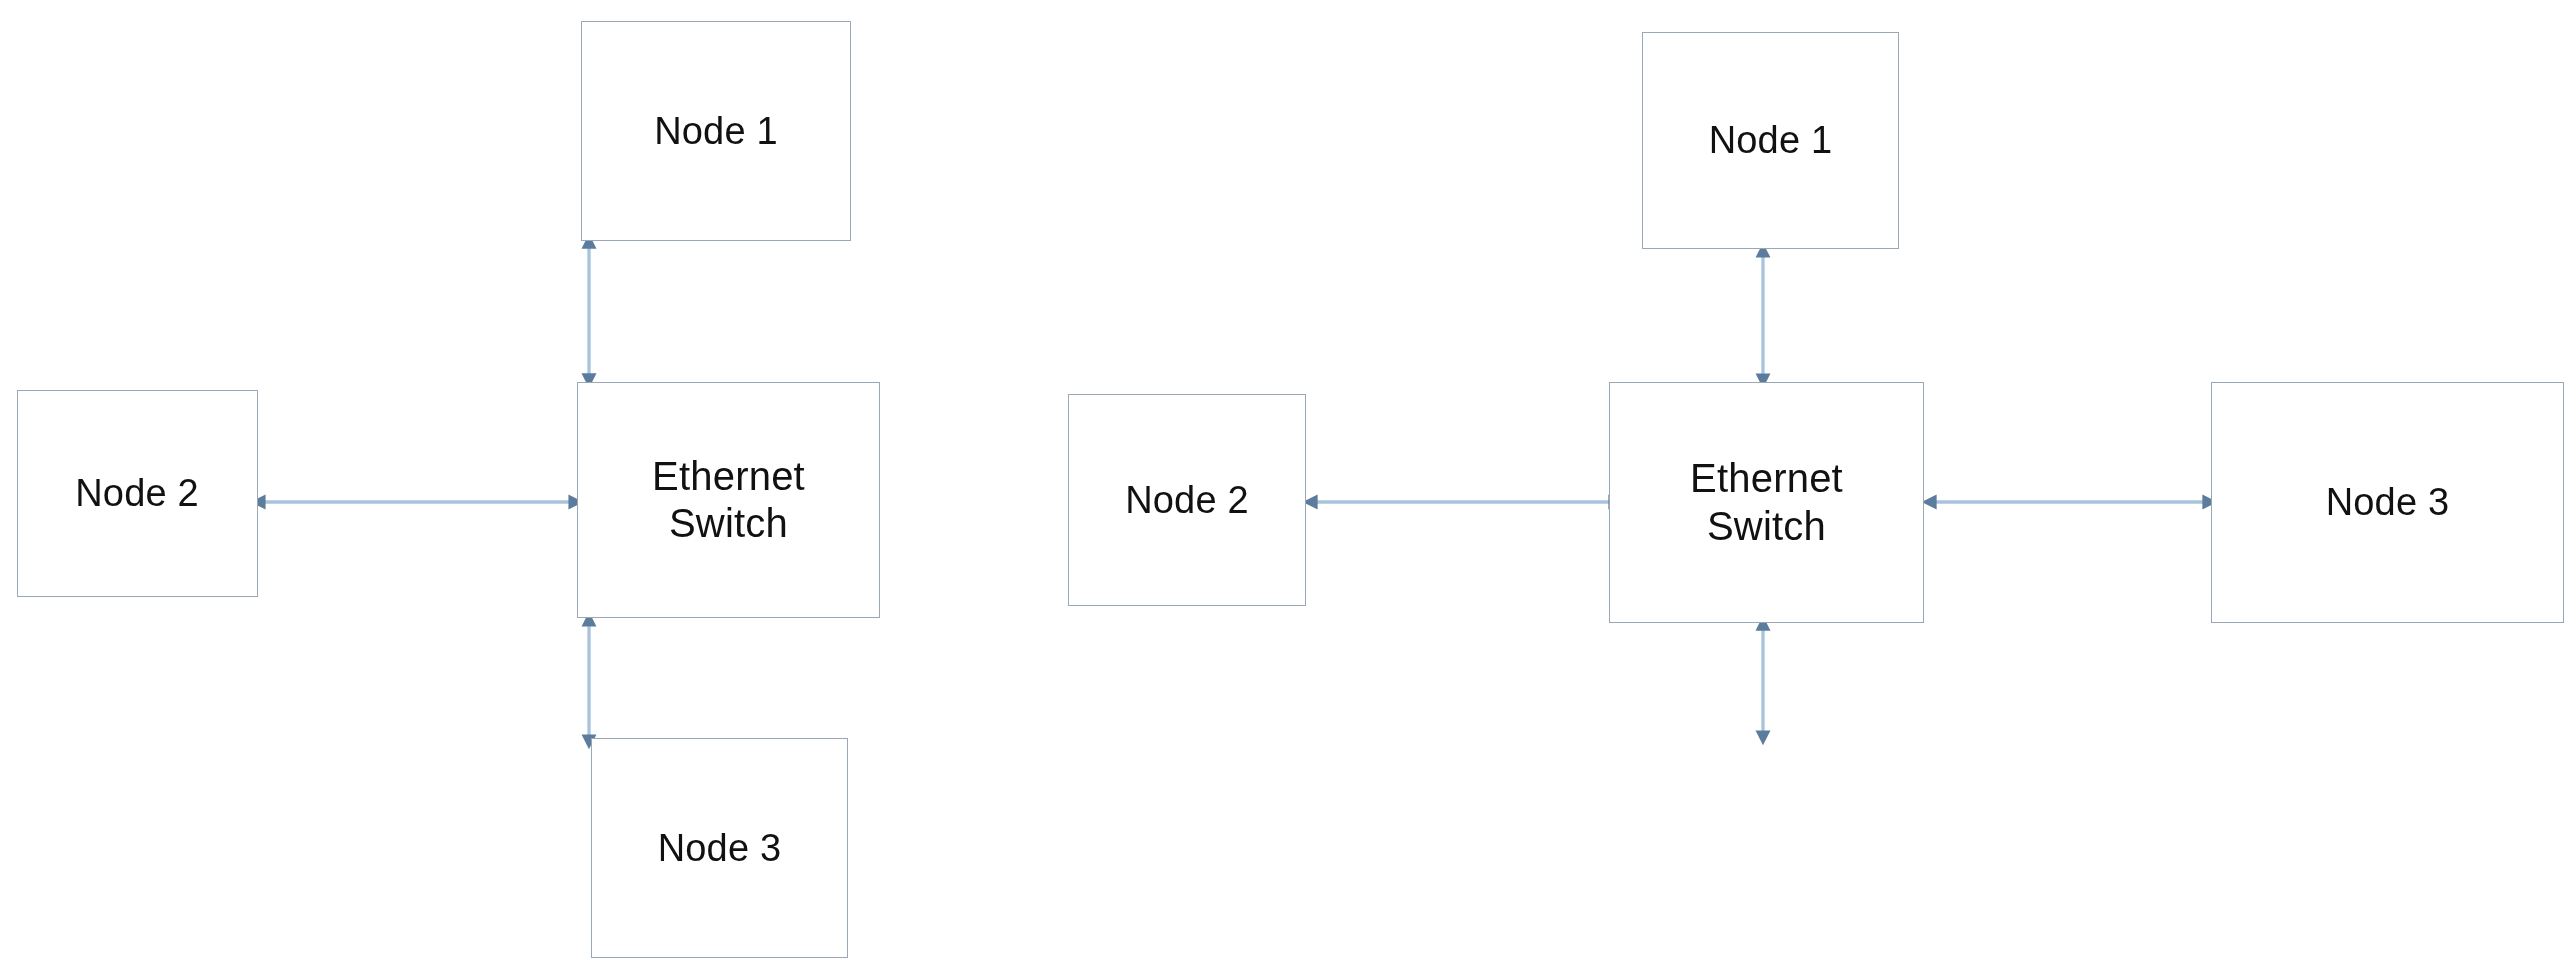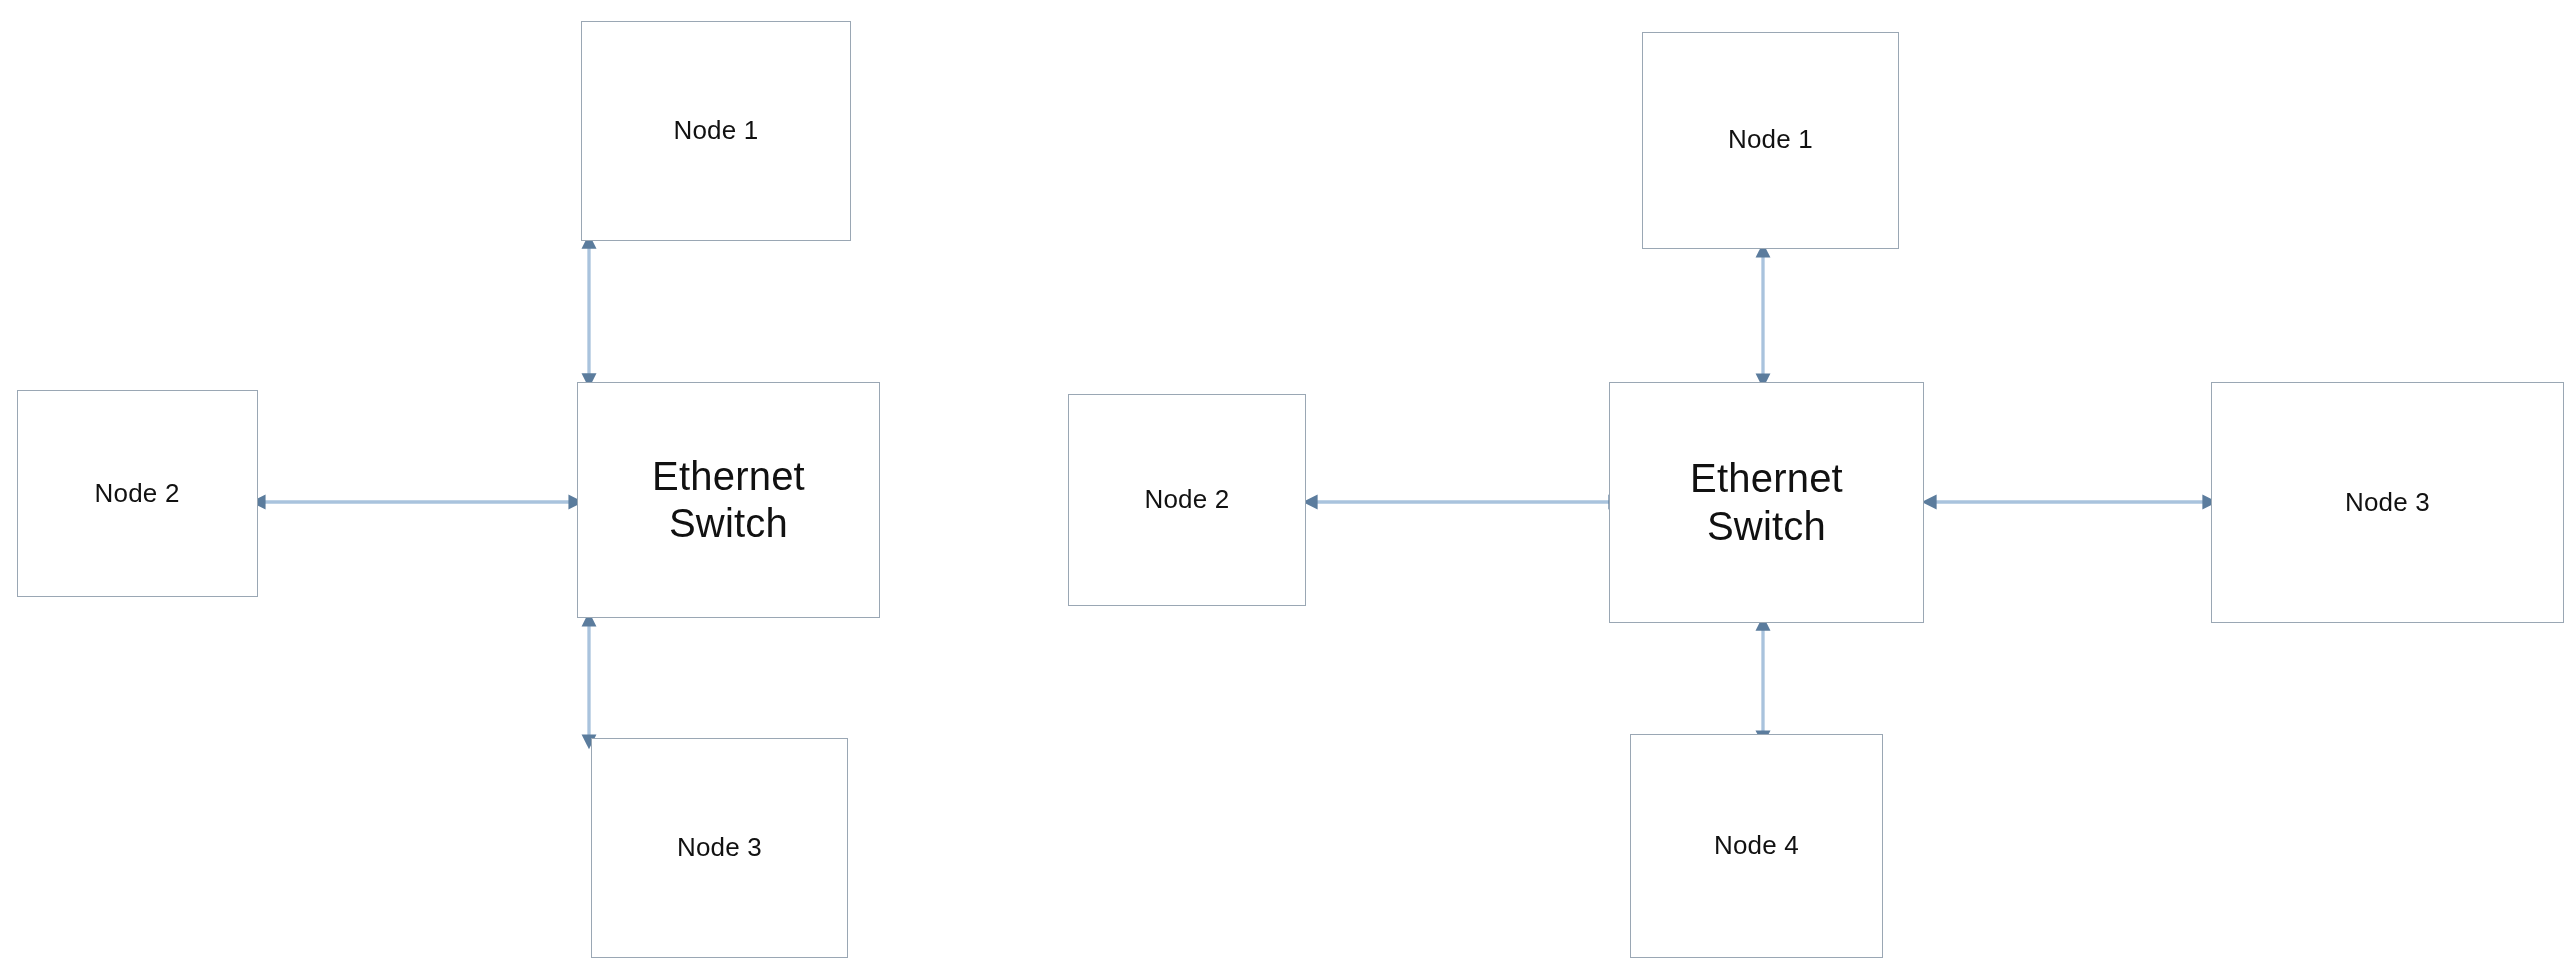--- a/index.html
+++ b/index.html
@@ -39,7 +39,7 @@
   .node-label {
     color: #111111;
     font-family: "Liberation Sans", sans-serif;
-    font-size: 26px;
+    font-size: 38px;
     line-height: 1.12;
     letter-spacing: 0.2px;
     white-space: pre-line;

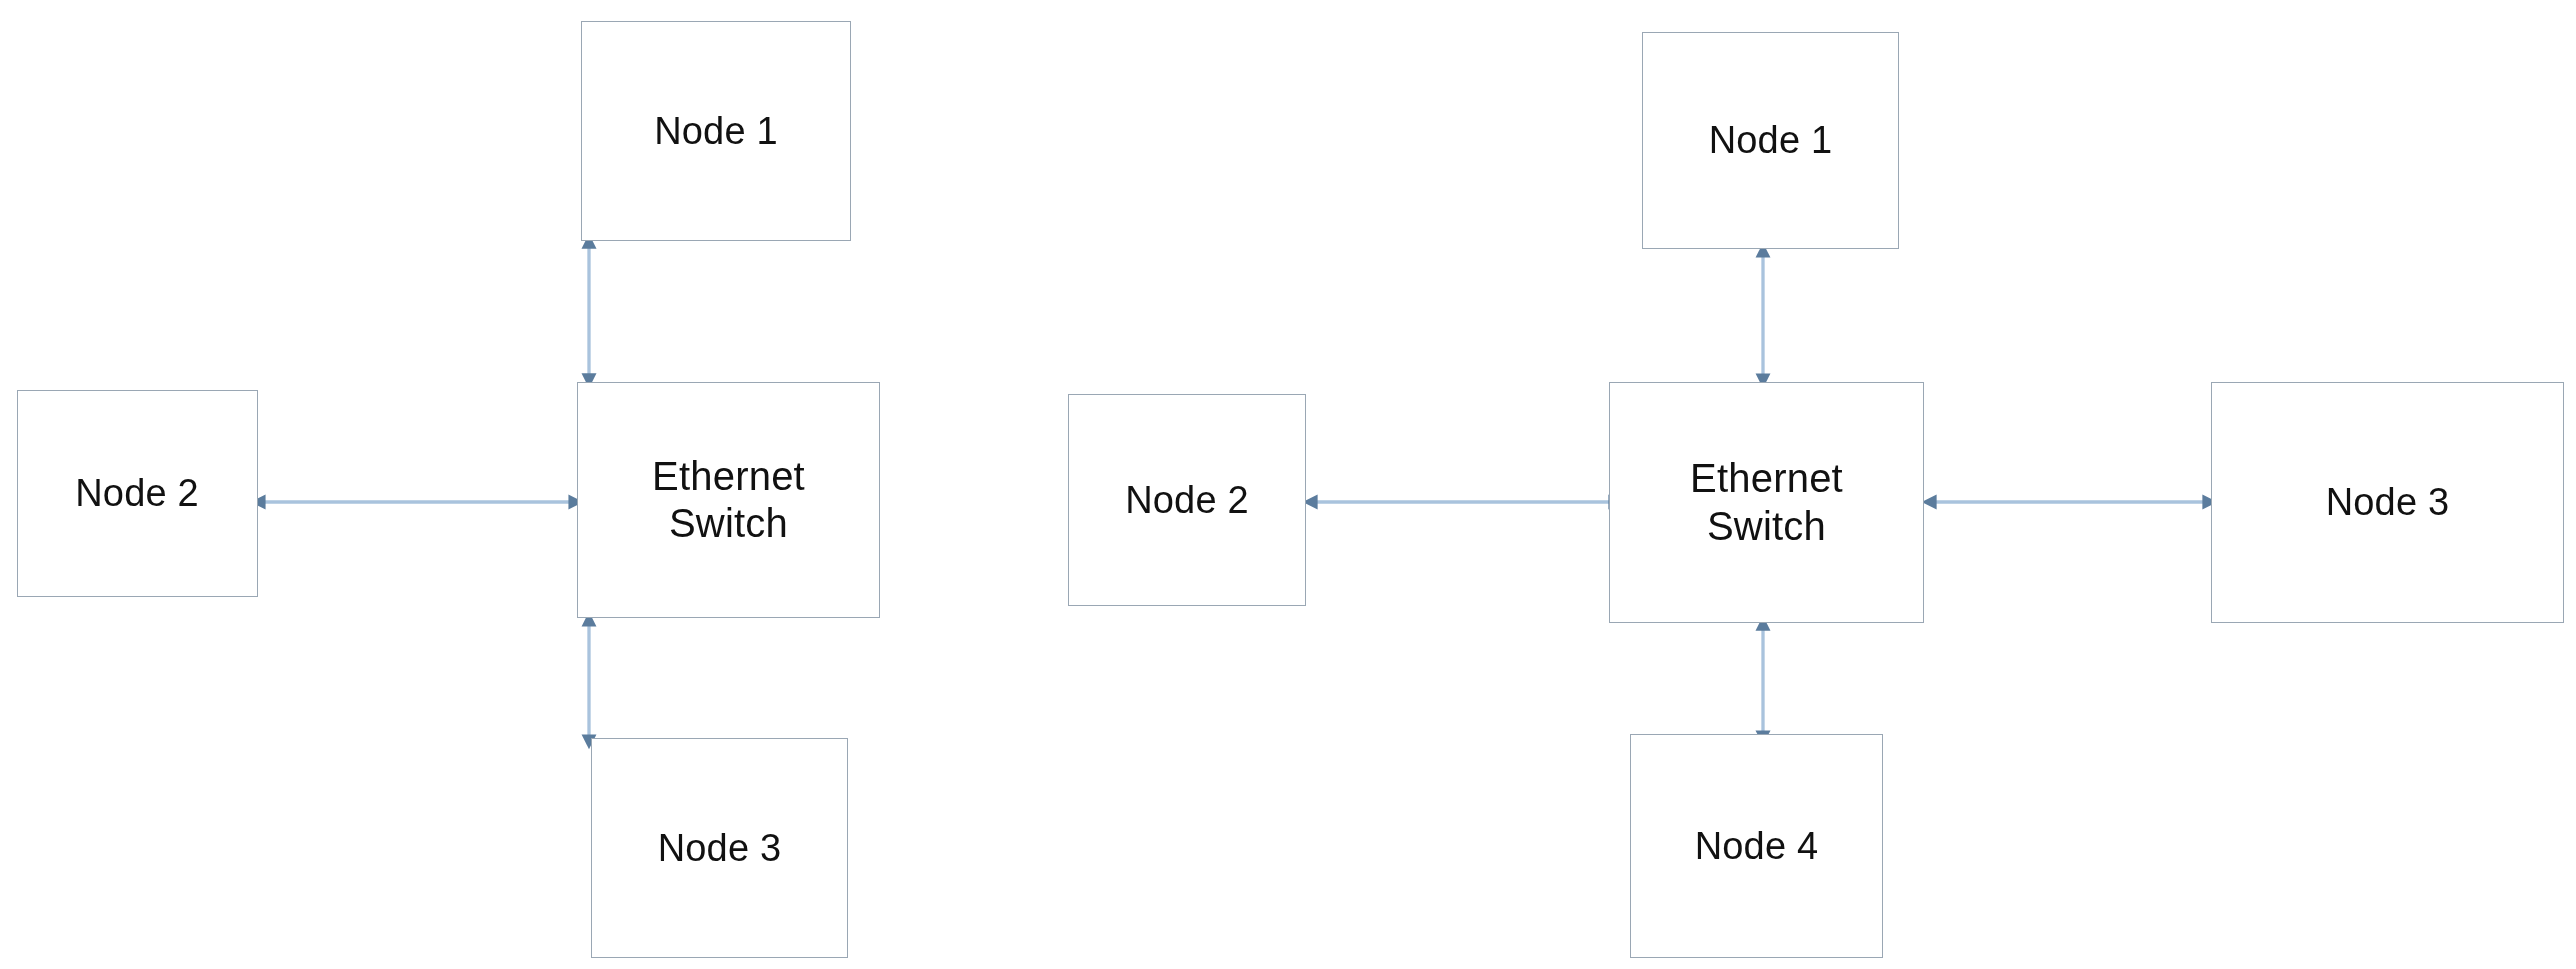--- a/index.html
+++ b/index.html
@@ -151,9 +151,6 @@
       <span class="node-label">Node 3</span>
     </div>
 
-    <div class="node-box" style="left:701px; top:734px; width:253px; height:224px;">
-      <span class="node-label">Node 4</span>
-    </div>
 
   </div>
 

